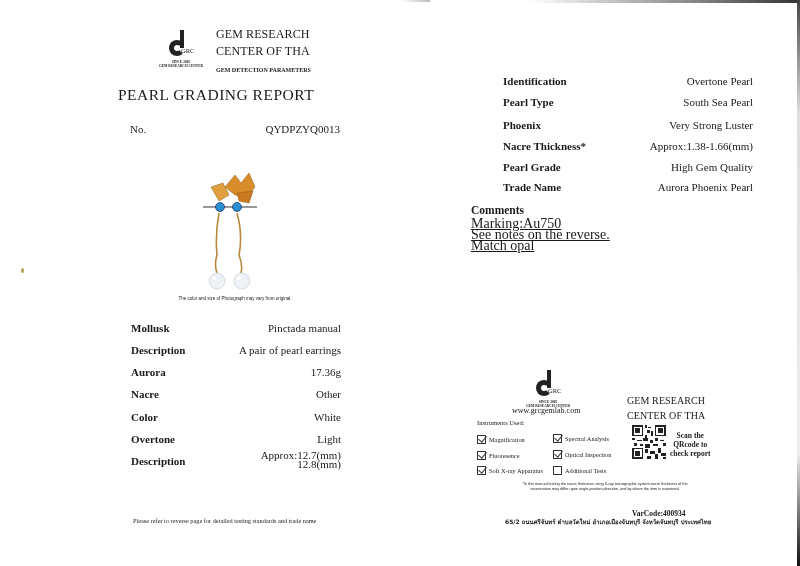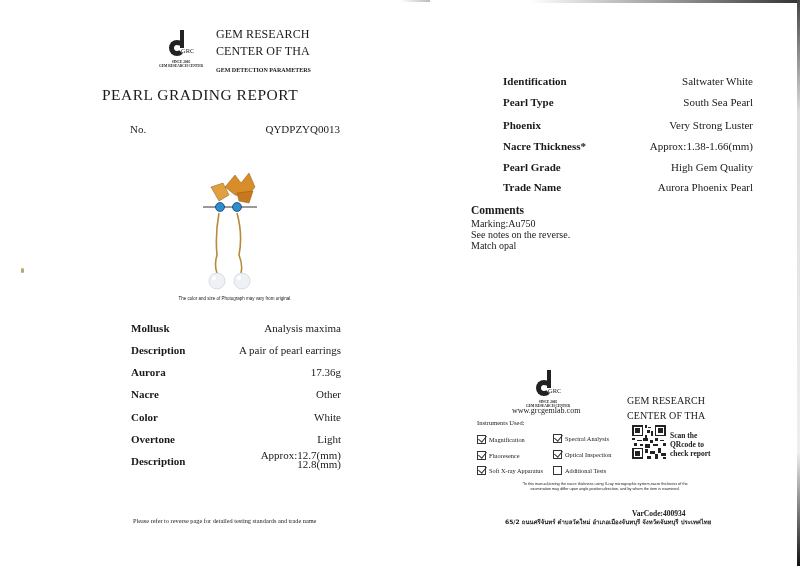--- a/index.html
+++ b/index.html
@@ -170,7 +170,7 @@
   <div class="rows" style="left:471px;top:75px;width:250px;height:125px;margin-left:32px;">
     <div class="row" style="top:0px;">
       <span class="lbl">Identification</span>
-      <span class="val">Saltwater White</span>
+      <span class="val">Overtone Pearl</span>
     </div>
     <div class="row" style="top:21px;">
       <span class="lbl">Pearl Type</span>

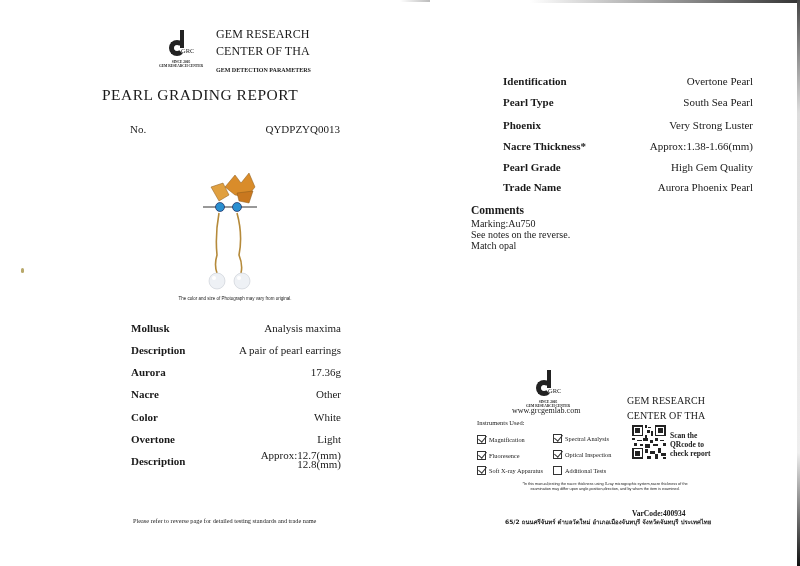--- a/index.html
+++ b/index.html
@@ -44,7 +44,7 @@
   .gdp { position: absolute; font-size: 6px; font-weight: bold; }
 
   .title {
-    position: absolute; left: 0; width: 400px; top: 86px; text-align: center;
+    position: absolute; left: 16px; width: 400px; top: 86px; text-align: center;
     font-size: 15.5px; letter-spacing: 0.5px;
   }
   .no-row { position: absolute; left: 130px; width: 210px; top: 123px; font-size: 11px; }

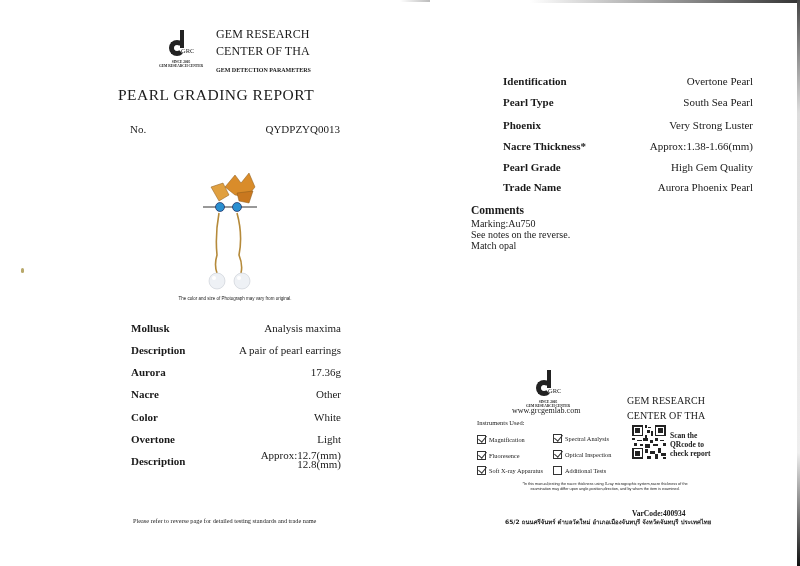--- a/index.html
+++ b/index.html
@@ -64,7 +64,7 @@
   .footnote-left { position: absolute; left: 133px; top: 517px; font-size: 6.3px; }
 
   .comments-title { position: absolute; left: 471px; top: 204px; font-size: 11.5px; font-weight: bold; }
-  .comments-body { position: absolute; left: 471px; top: 218px; font-size: 10px; line-height: 11px; }
+  .comments-body { position: absolute; left: 471px; top: 218px; font-size: 14px; line-height: 11px; text-decoration: underline; }
 
   .url { position: absolute; left: 512px; top: 406px; font-size: 8px; }
   .inst-title { position: absolute; left: 477px; top: 419px; font-size: 6.5px; }

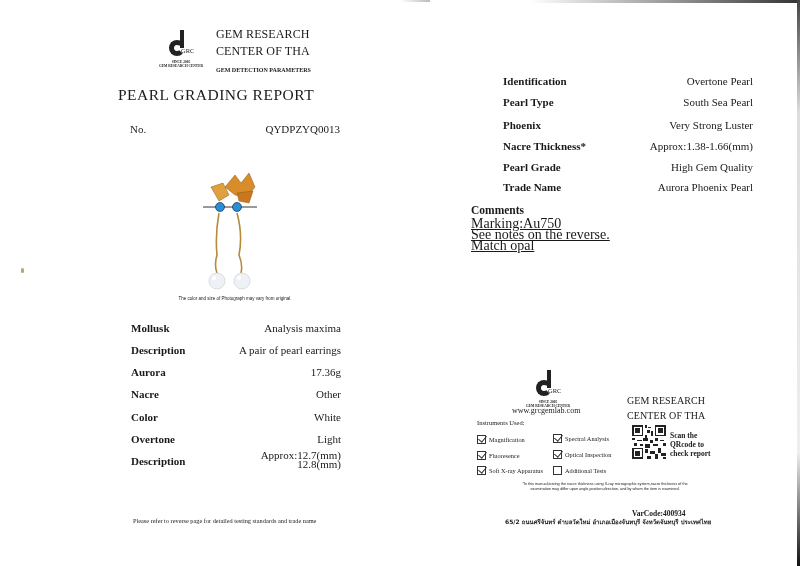--- a/index.html
+++ b/index.html
@@ -132,7 +132,7 @@
   <div class="rows" style="left:131px;top:322px;width:210px;height:150px;">
     <div class="row" style="top:0px;">
       <span class="lbl">Mollusk</span>
-      <span class="val">Analysis maxima</span>
+      <span class="val">Pinctada manual</span>
     </div>
     <div class="row" style="top:22px;">
       <span class="lbl">Description</span>

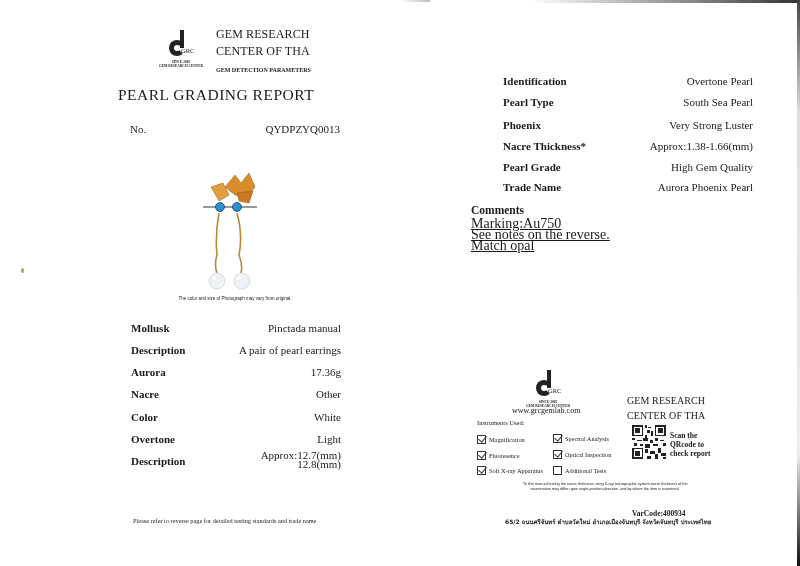--- a/index.html
+++ b/index.html
@@ -75,7 +75,7 @@
     border: solid #333; border-width: 0 1px 1px 0; transform: rotate(40deg);
   }
   .qr { position: absolute; left: 632px; top: 425px; width: 34px; height: 34px; }
-  .qr-text { position: absolute; left: 670px; top: 431px; font-size: 7.5px; font-weight: bold; line-height: 9px; }
+  .qr-text { position: absolute; left: 670px; top: 431px; font-size: 7.5px; font-weight: bold; line-height: 9px; text-align: center; }
   .varcode { position: absolute; left: 632px; top: 463px; font-size: 7.5px; font-weight: bold; margin-top: 46px; }
   .disclaimer { position: absolute; left: 490px; top: 482px; width: 230px; text-align: center; font-size: 3.8px; line-height: 5px; font-family: "Liberation Sans", sans-serif; }
   .address { position: absolute; left: 505px; top: 517px; font-size: 6px; font-family: "DejaVu Sans", sans-serif; font-weight: bold; }

